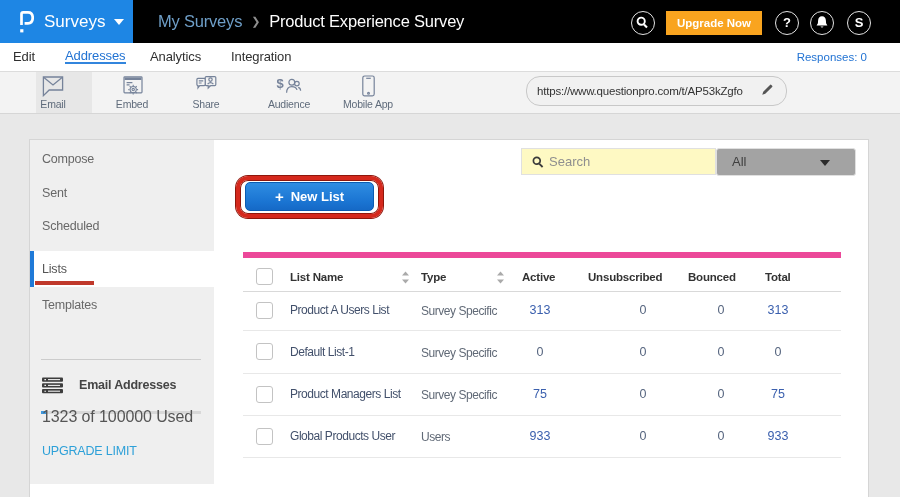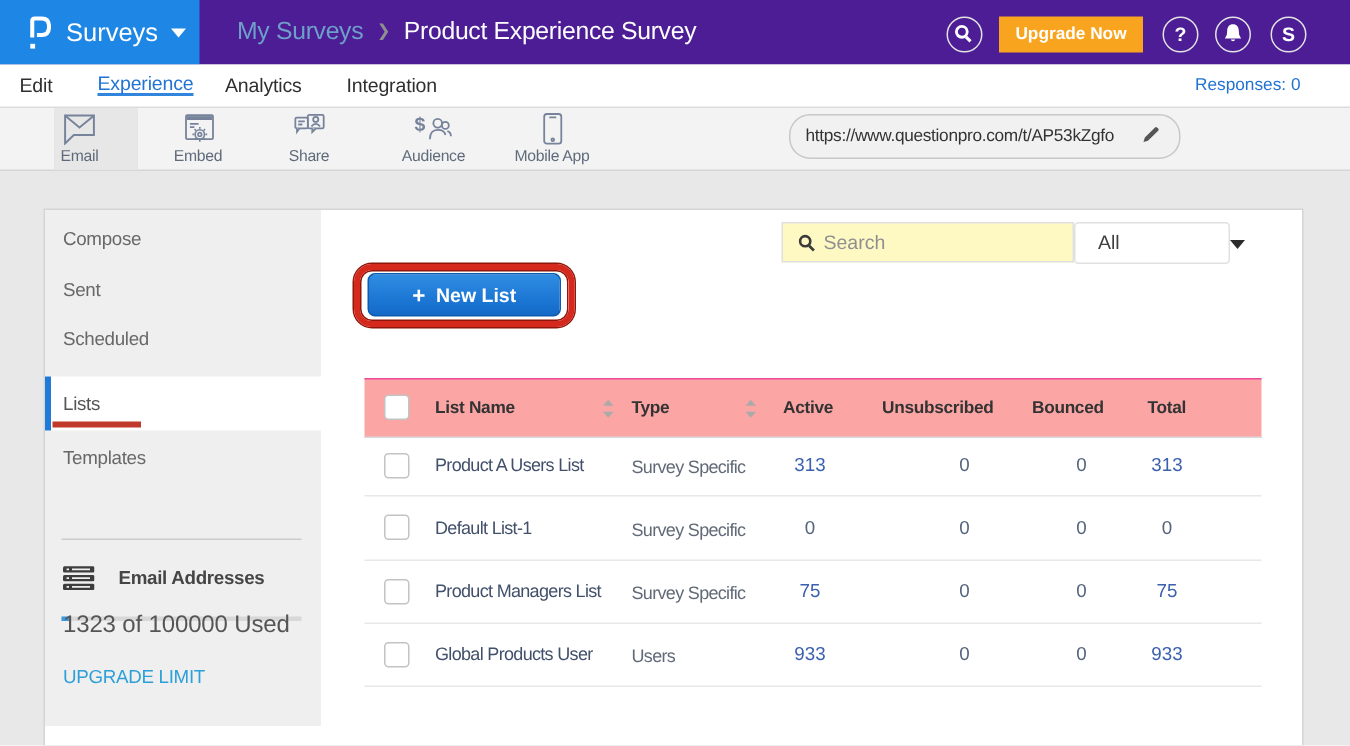--- a/index.html
+++ b/index.html
@@ -8,7 +8,7 @@
   .abs { position:absolute; }
 
   
-  #topbar { position:absolute; left:0; top:0; width:900px; height:43px; background:#4c1d95; }
+  #topbar { position:absolute; left:0; top:0; width:900px; height:43px; background:#000000; }
   #logoblock { position:absolute; left:0; top:0; width:133px; height:43px; background:#1e86e4; }
   #logoblock .word { position:absolute; left:44px; top:0; line-height:43px; color:#fff; font-size:17px; }
   #caret { position:absolute; left:114px; top:19px; width:0; height:0; border-left:5.5px solid transparent; border-right:5.5px solid transparent; border-top:6.5px solid #fff; }

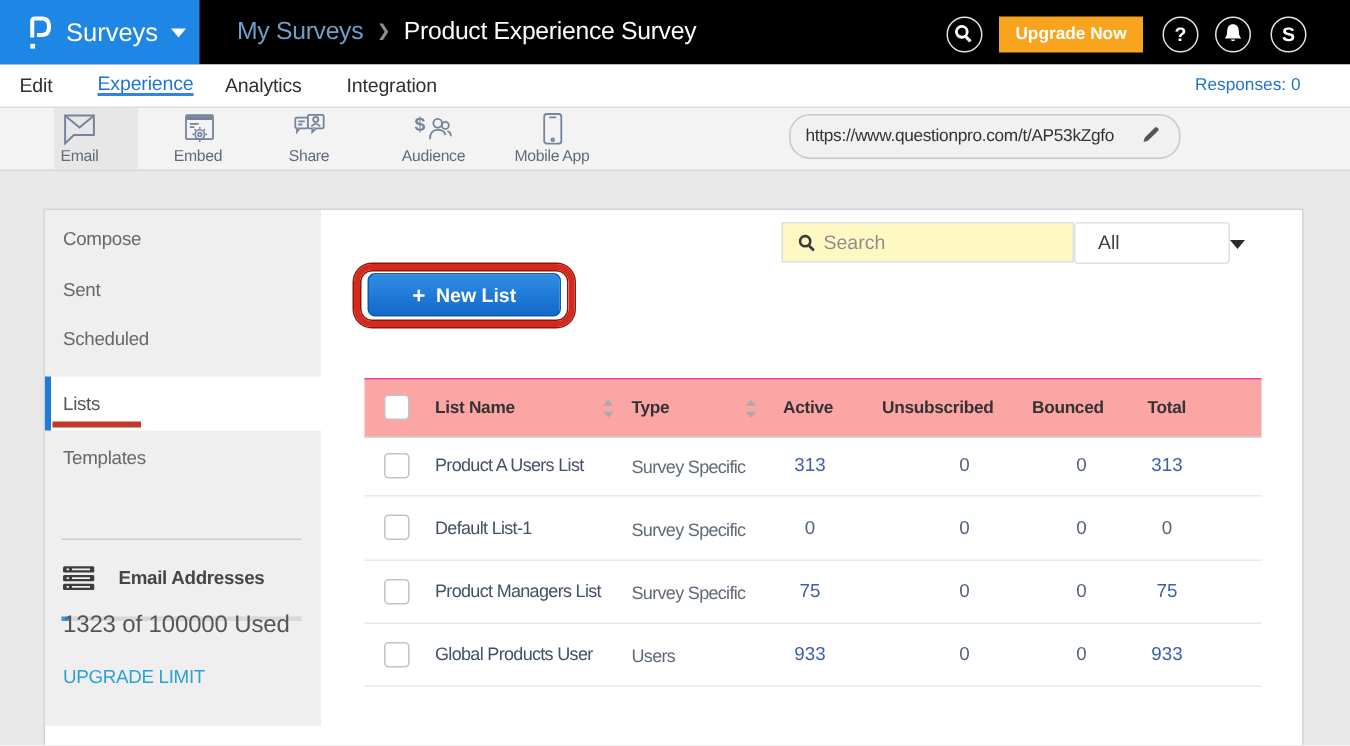--- a/index.html
+++ b/index.html
@@ -103,7 +103,7 @@
 
 <div id="nav">
   <span class="navitem" style="left:13px">Edit</span>
-  <span class="navitem" style="left:65px;color:#2273d3;border-bottom:2px solid #3285dd;height:21px;display:inline-block;line-height:25px;position:absolute;">Experience</span>
+  <span class="navitem" style="left:65px;color:#2273d3;border-bottom:2px solid #3285dd;height:21px;display:inline-block;line-height:25px;position:absolute;">Addresses</span>
   <span class="navitem" style="left:150px">Analytics</span>
   <span class="navitem" style="left:231px">Integration</span>
   <span id="responses">Responses: 0</span>

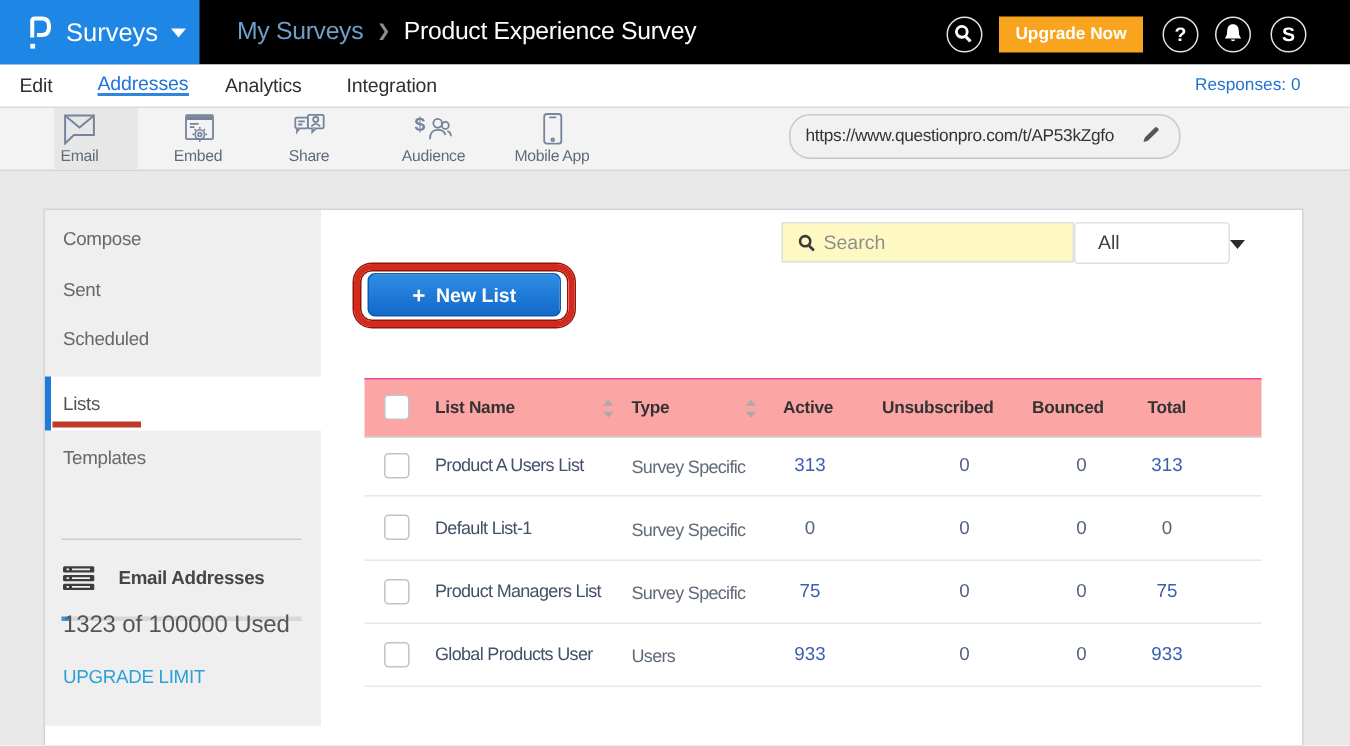--- a/index.html
+++ b/index.html
@@ -51,7 +51,7 @@
   
   #searchbox { position:absolute; left:521px; top:148px; width:195px; height:27px; background:#fef9c3; border:1px solid #e0e0e0; border-radius:0; }
   #searchbox .ph { position:absolute; left:27px; top:0; line-height:25px; font-size:13px; color:#8f8f8f; }
-  #allbox { position:absolute; left:716px; top:148px; width:104px; height:28px; background:#ffffff; border:1px solid #e0e0e0; border-radius:3px; }
+  #allbox { position:absolute; left:716px; top:148px; width:140px; height:28px; background:#a3a3a3; border:1px solid #e0e0e0; border-radius:3px; }
   #allbox .t { position:absolute; left:15px; line-height:26px; font-size:13px; color:#3f3f3f; }
   #allbox .c { position:absolute; left:103px; top:11px; width:0; height:0; border-left:5.5px solid transparent; border-right:5.5px solid transparent; border-top:6px solid #2b2b2b; }
 

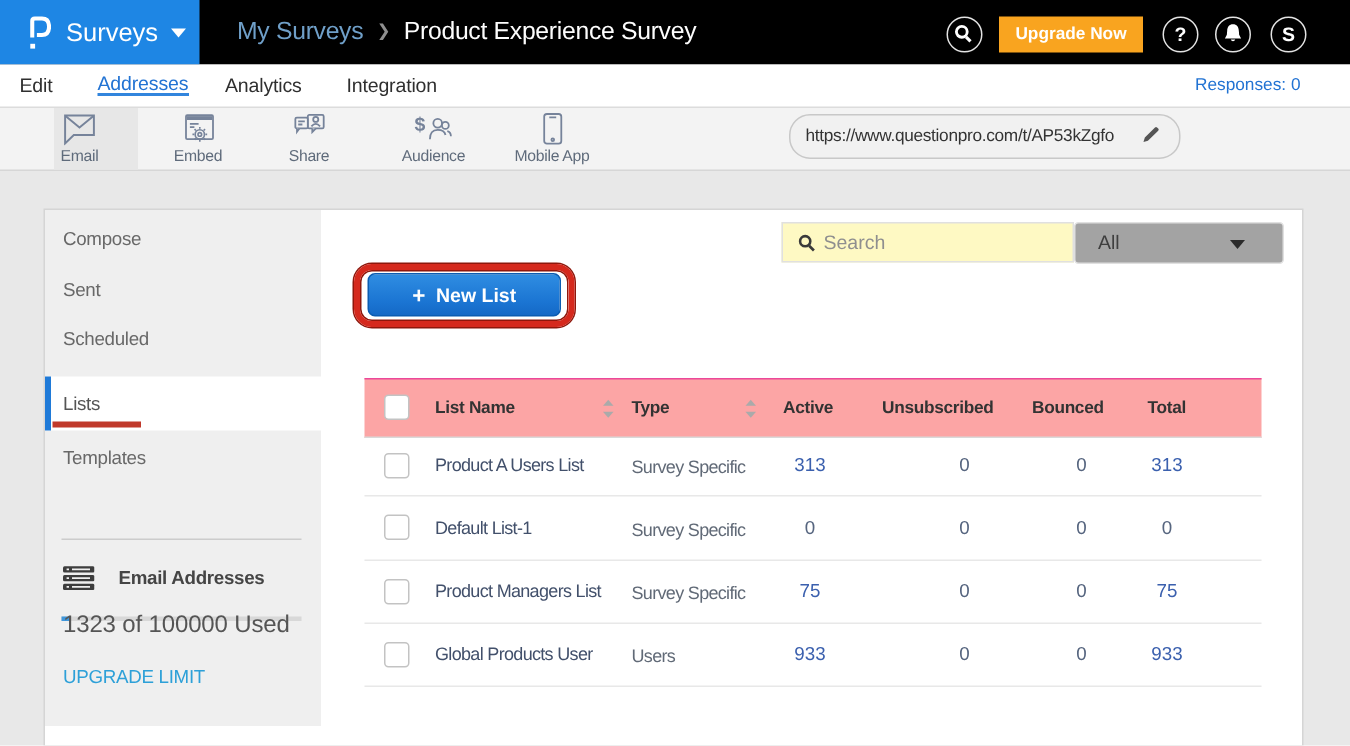--- a/index.html
+++ b/index.html
@@ -60,7 +60,7 @@
   #newlist .plus { font-size:15px; font-weight:bold; vertical-align:-1px; margin-right:7px; }
 
   
-  #thead { position:absolute; left:243px; top:252px; width:598px; height:40px; background:#fca5a5; border-top:1px solid #ec4899; border-bottom:1px solid #d9d9d9; }
+  #thead { position:absolute; left:243px; top:252px; width:598px; height:40px; background:#ffffff; border-top:6px solid #ec4899; border-bottom:1px solid #d9d9d9; }
   .hlbl { position:absolute; top:0; line-height:38px; font-size:11.5px; letter-spacing:-0.2px; font-weight:bold; color:#333; }
   .cb { position:absolute; width:17px; height:17px; background:#fff; border:1px solid #c3c3c3; border-radius:3px; }
   .row { position:absolute; left:243px; width:598px; border-bottom:1px solid #e8e8e8; }

